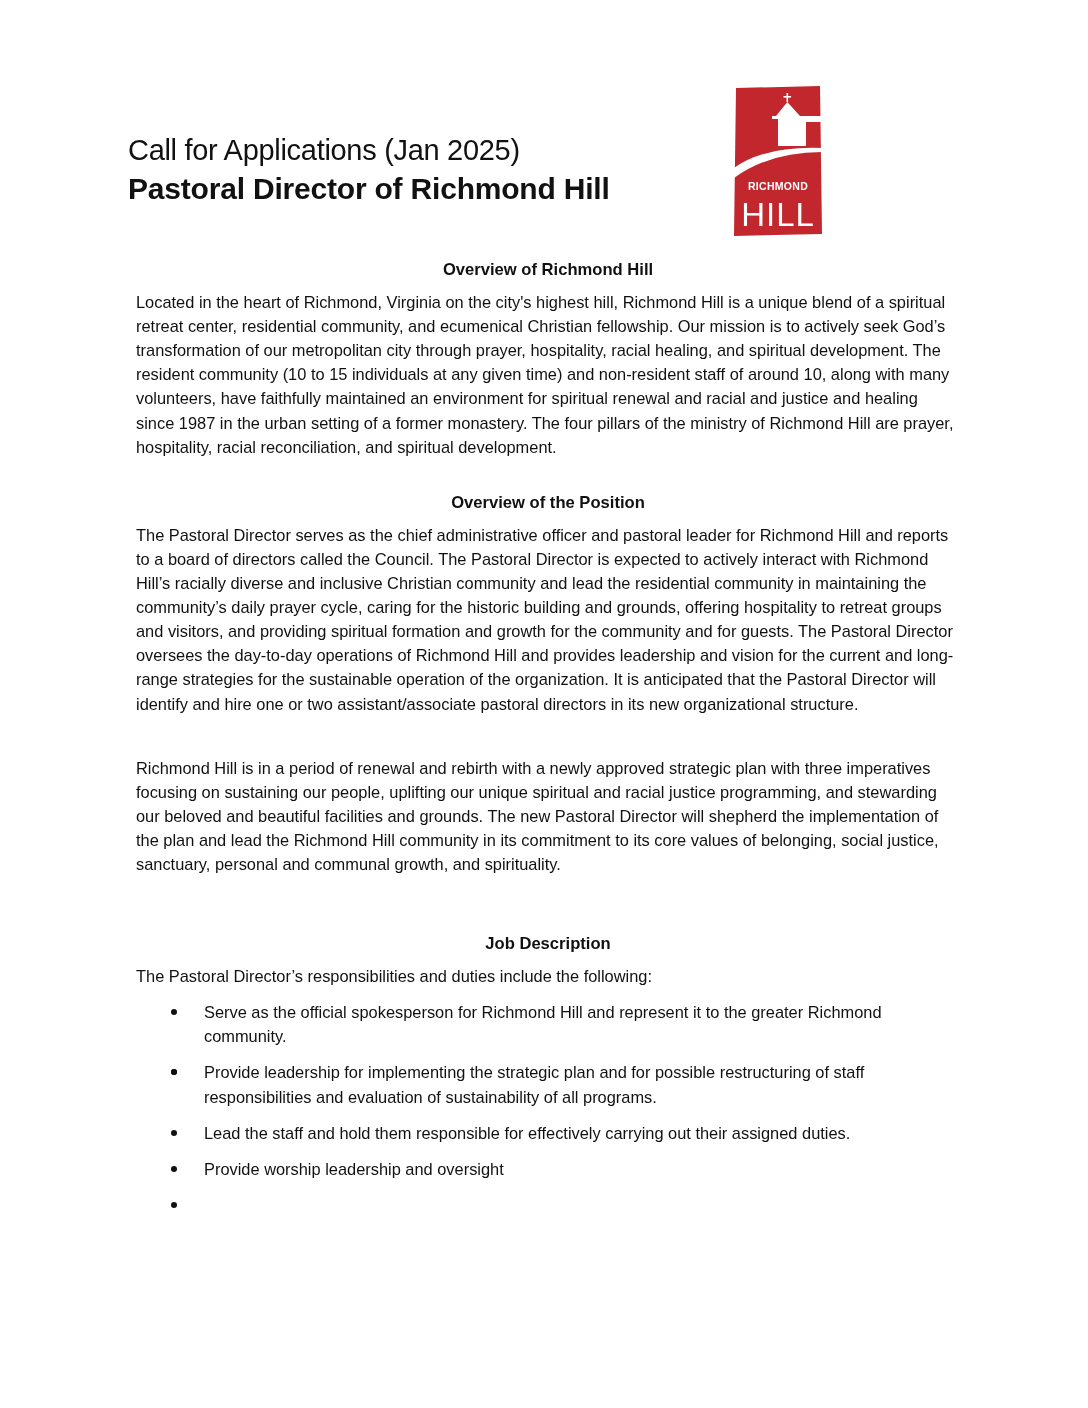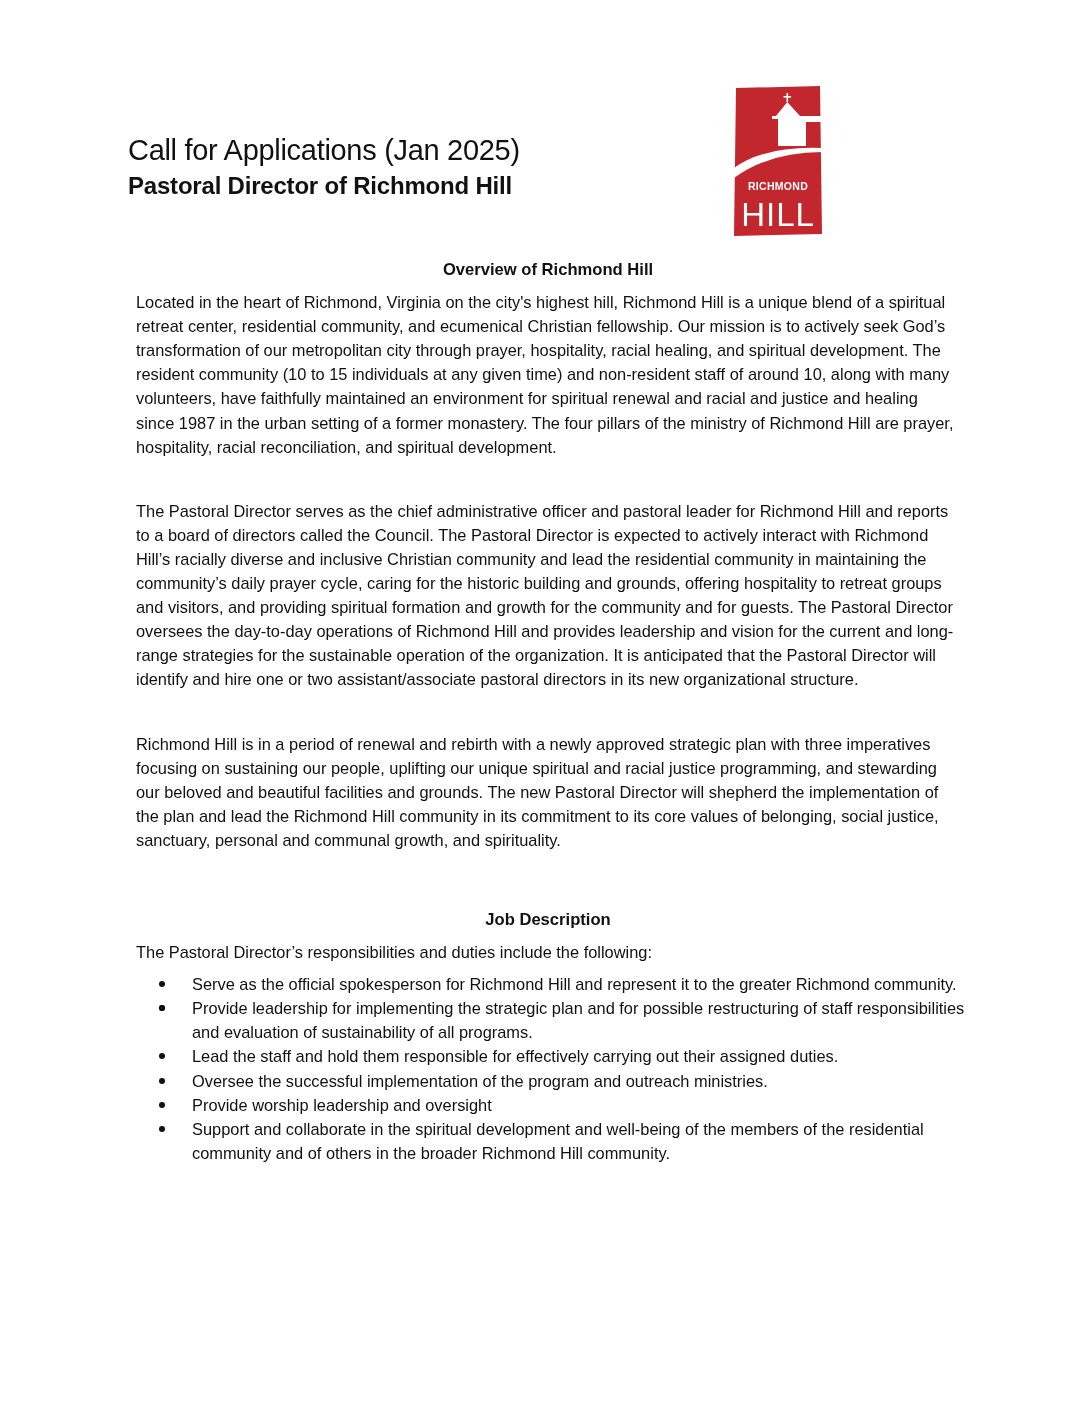--- a/index.html
+++ b/index.html
@@ -14,7 +14,7 @@
     }
     .title-line2 {
       position: absolute; left: 128px; top: 172px;
-      font-size: 24px; font-weight: bold; letter-spacing: -0.2px; color: #111;
+      font-size: 30px; font-weight: bold; letter-spacing: -0.2px; color: #111;
     }
     .logo { position: absolute; left: 734px; top: 86px; width: 88px; height: 150px; }
     .tagline {

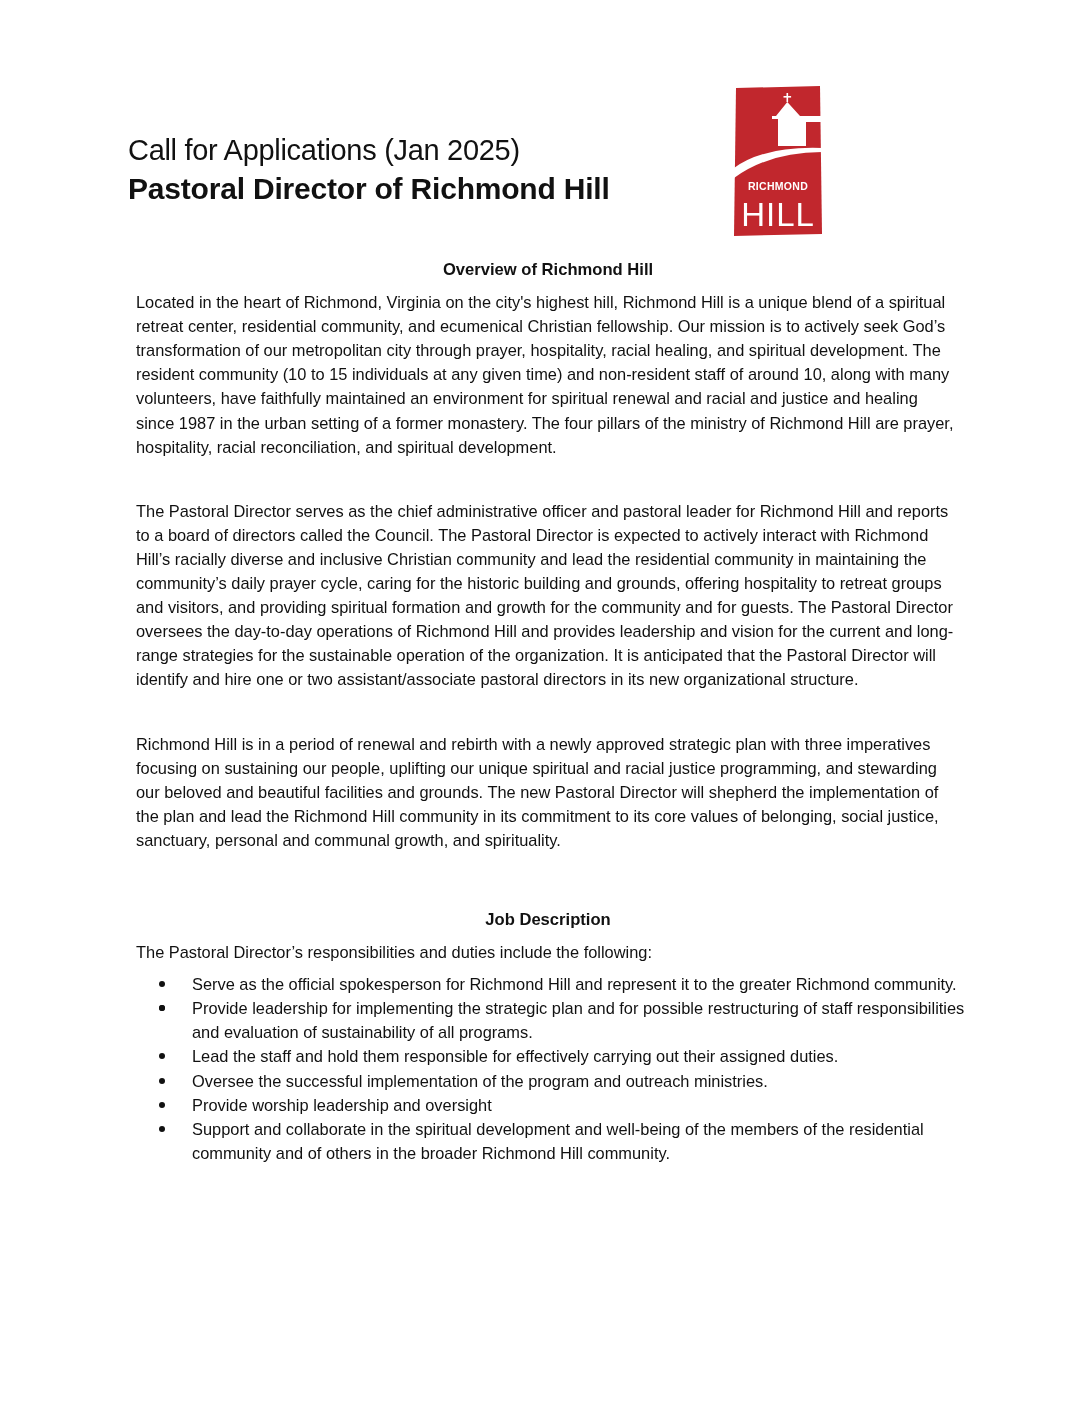--- a/index.html
+++ b/index.html
@@ -69,6 +69,7 @@
     <div class="gap1"></div>
 
     <section>
+      <h2 class="section-heading">Overview of the Position</h2>
       <p class="para">The Pastoral Director serves as the chief administrative officer and pastoral leader for Richmond Hill and reports to a board of directors called the Council.  The Pastoral Director is expected to actively interact with Richmond Hill’s racially diverse and inclusive Christian community and lead the residential community in maintaining the community’s daily prayer cycle, caring for the historic building and grounds, offering hospitality to retreat groups and visitors, and providing spiritual formation and growth for the community and for guests.  The Pastoral Director oversees the day-to-day operations of Richmond Hill and provides leadership and vision for the current and long-range strategies for the sustainable operation of the organization.  It is anticipated that the Pastoral Director will identify and hire one or two assistant/associate pastoral directors in its new organizational structure.</p>
       <div class="gap1"></div>
       <p class="para">Richmond Hill is in a period of renewal and rebirth with a newly approved strategic plan with three imperatives focusing on sustaining our people, uplifting our unique spiritual and racial justice programming, and stewarding our beloved and beautiful facilities and grounds.  The new Pastoral Director will shepherd the implementation of the plan and lead the Richmond Hill community in its commitment to its core values of belonging, social justice, sanctuary, personal and communal growth, and spirituality.</p>

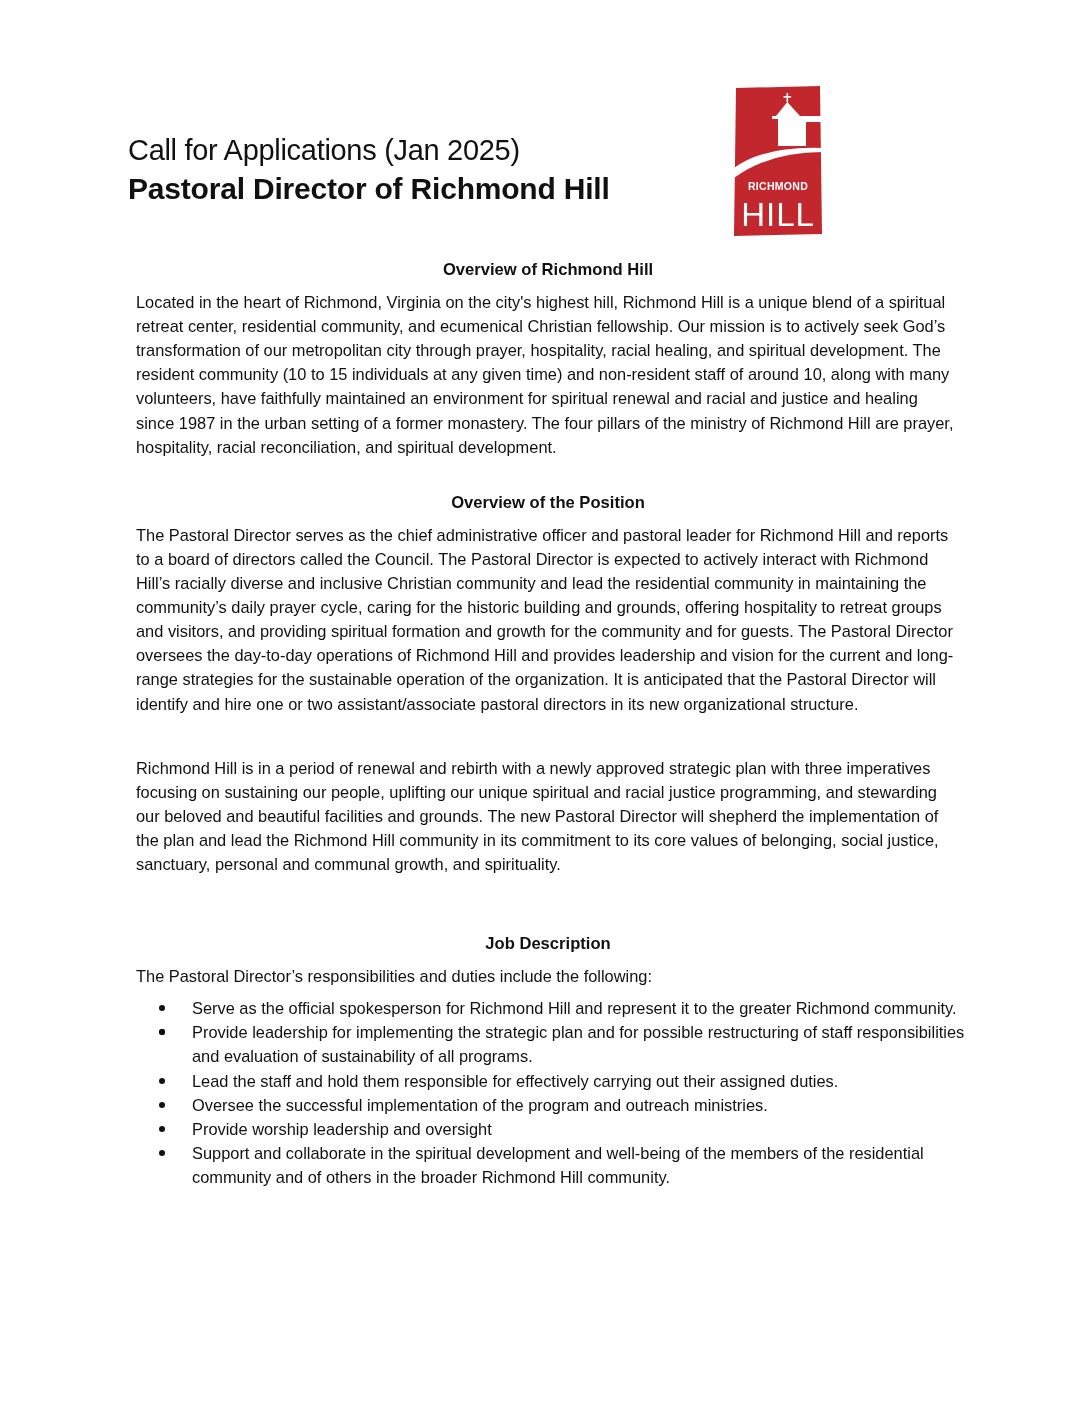--- a/index.html
+++ b/index.html
@@ -32,7 +32,7 @@
     .gap1 { height: 24px; }
     .gap2 { height: 48px; }
     ul.duties { margin: 0; padding: 0 0 0 64px; list-style: none; }
-    ul.duties li { position: relative; margin: 0; }
+    ul.duties li { position: relative; margin: 12px; }
     ul.duties li .bullet {
       position: absolute; left: -33px; top: 9px; width: 6px; height: 6px;
       border-radius: 50%; background: #111;

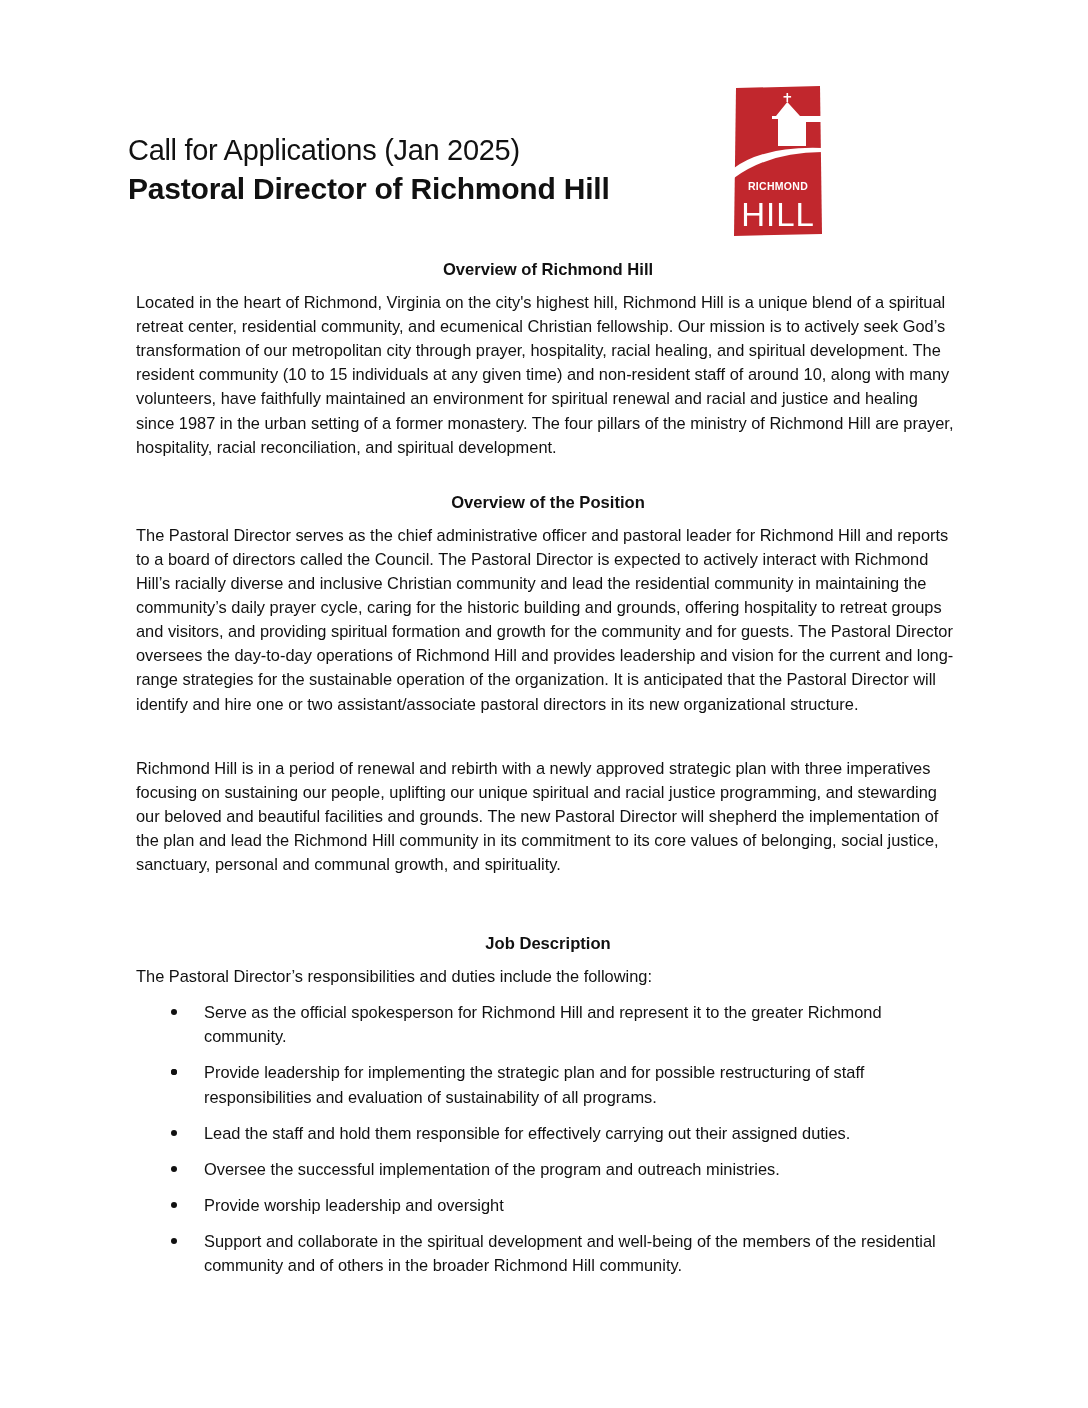--- a/index.html
+++ b/index.html
@@ -85,7 +85,6 @@
         <li><span class="bullet"></span></li>
         <li><span class="bullet"></span><span>Provide leadership for implementing the strategic plan and for possible restructuring of staff responsibilities and evaluation of sustainability of all programs.</span></li>
         <li><span class="bullet"></span><span>Lead the staff and hold them responsible for effectively carrying out their assigned duties.</span></li>
-        <li><span class="bullet"></span><span>Oversee the successful implementation of the program and outreach ministries.</span></li>
         <li><span class="bullet"></span><span>Provide worship leadership and oversight</span></li>
         <li><span class="bullet"></span><span>Support and collaborate in the spiritual development and well-being of the members of the residential community and of others in the broader Richmond Hill community.</span></li>
       </ul>

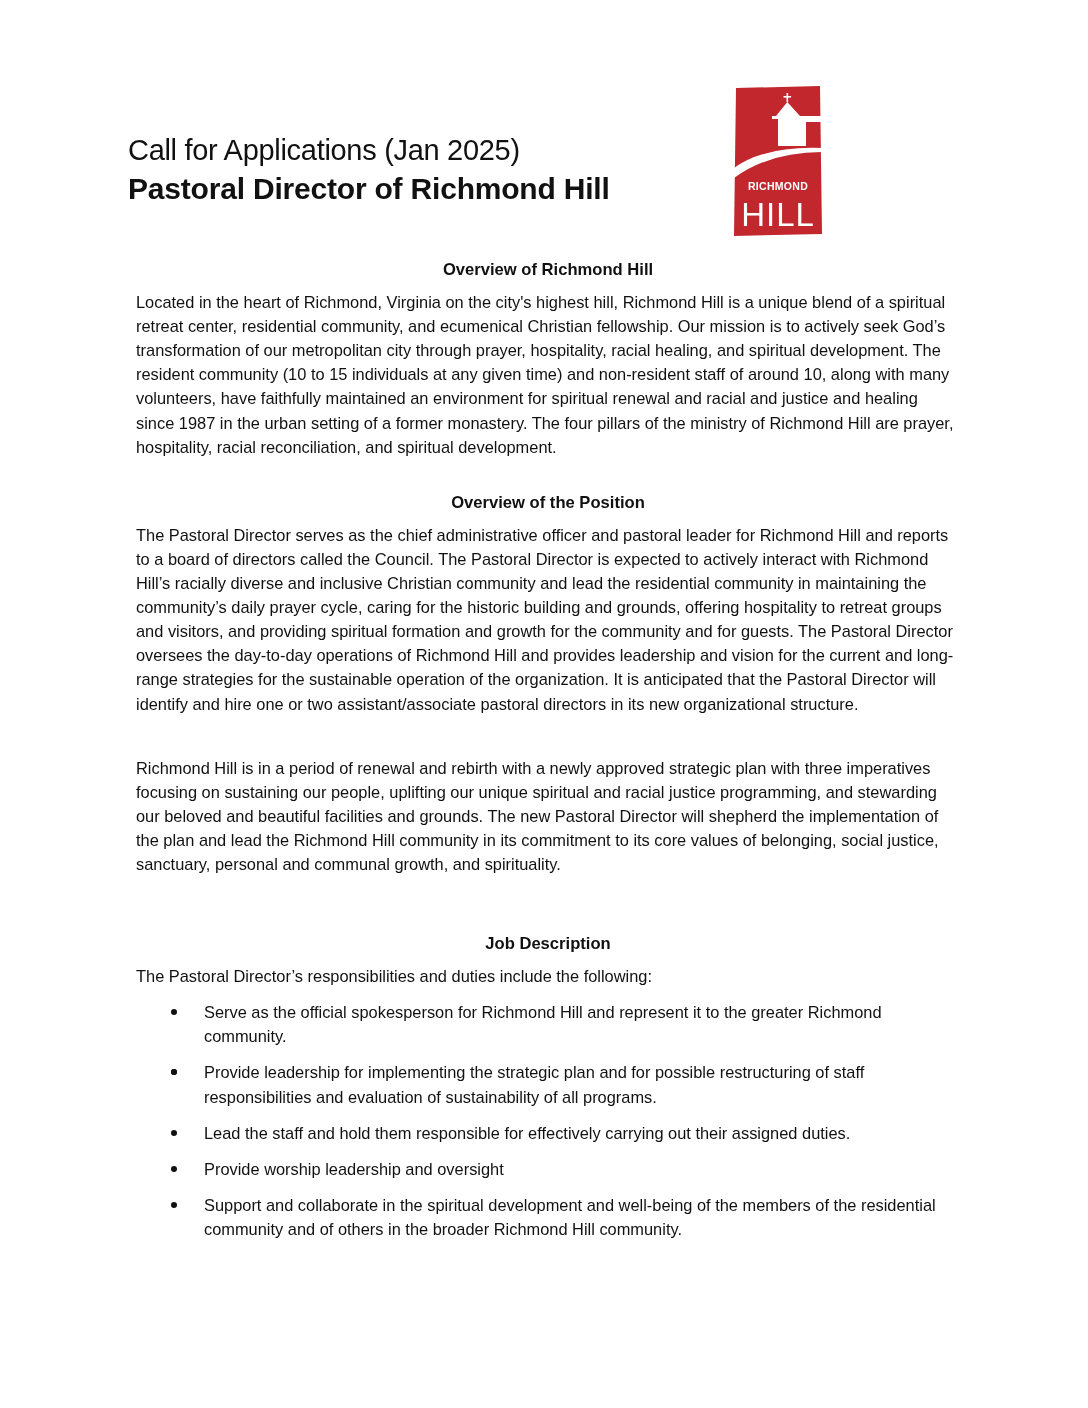--- a/index.html
+++ b/index.html
@@ -86,7 +86,7 @@
         <li><span class="bullet"></span><span>Provide leadership for implementing the strategic plan and for possible restructuring of staff responsibilities and evaluation of sustainability of all programs.</span></li>
         <li><span class="bullet"></span><span>Lead the staff and hold them responsible for effectively carrying out their assigned duties.</span></li>
         <li><span class="bullet"></span><span>Provide worship leadership and oversight</span></li>
-        <li><span class="bullet"></span><span>Support and collaborate in the spiritual development and well-being of the members of the residential community and of others in the broader Richmond Hill community.</span></li>
+        <li><span class="bullet"></span></li>
       </ul>
     </section>
   </div>

